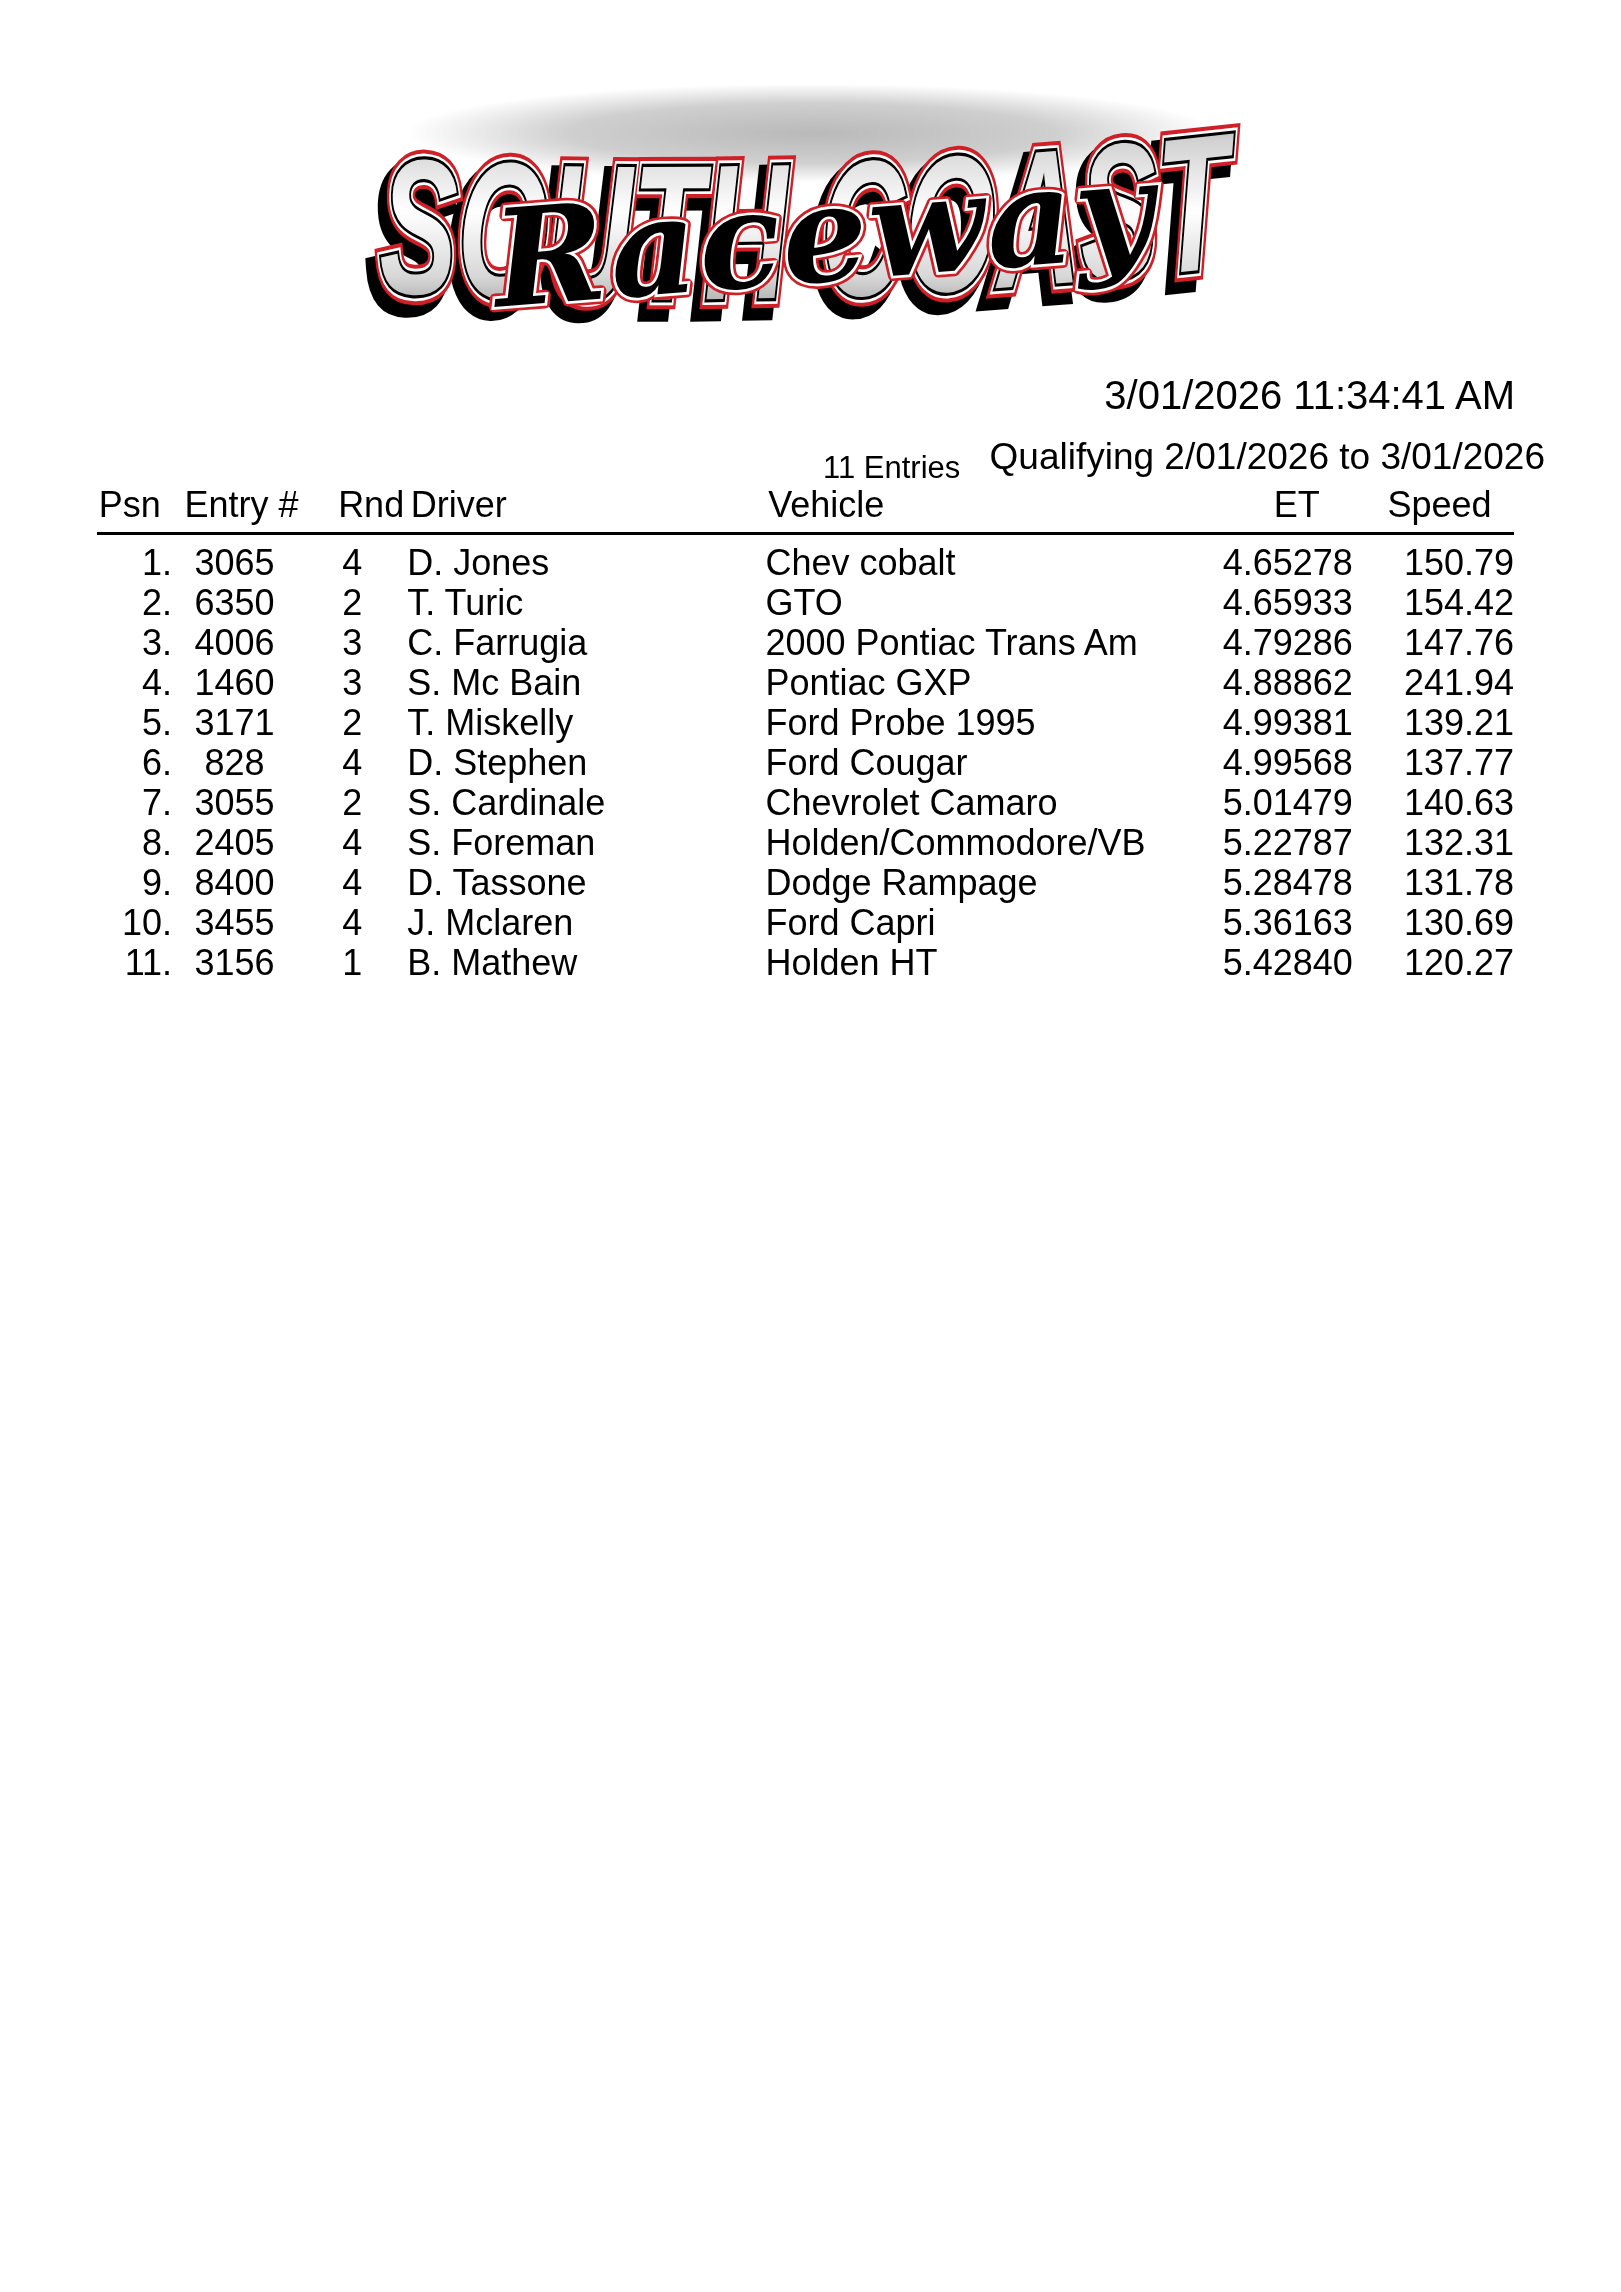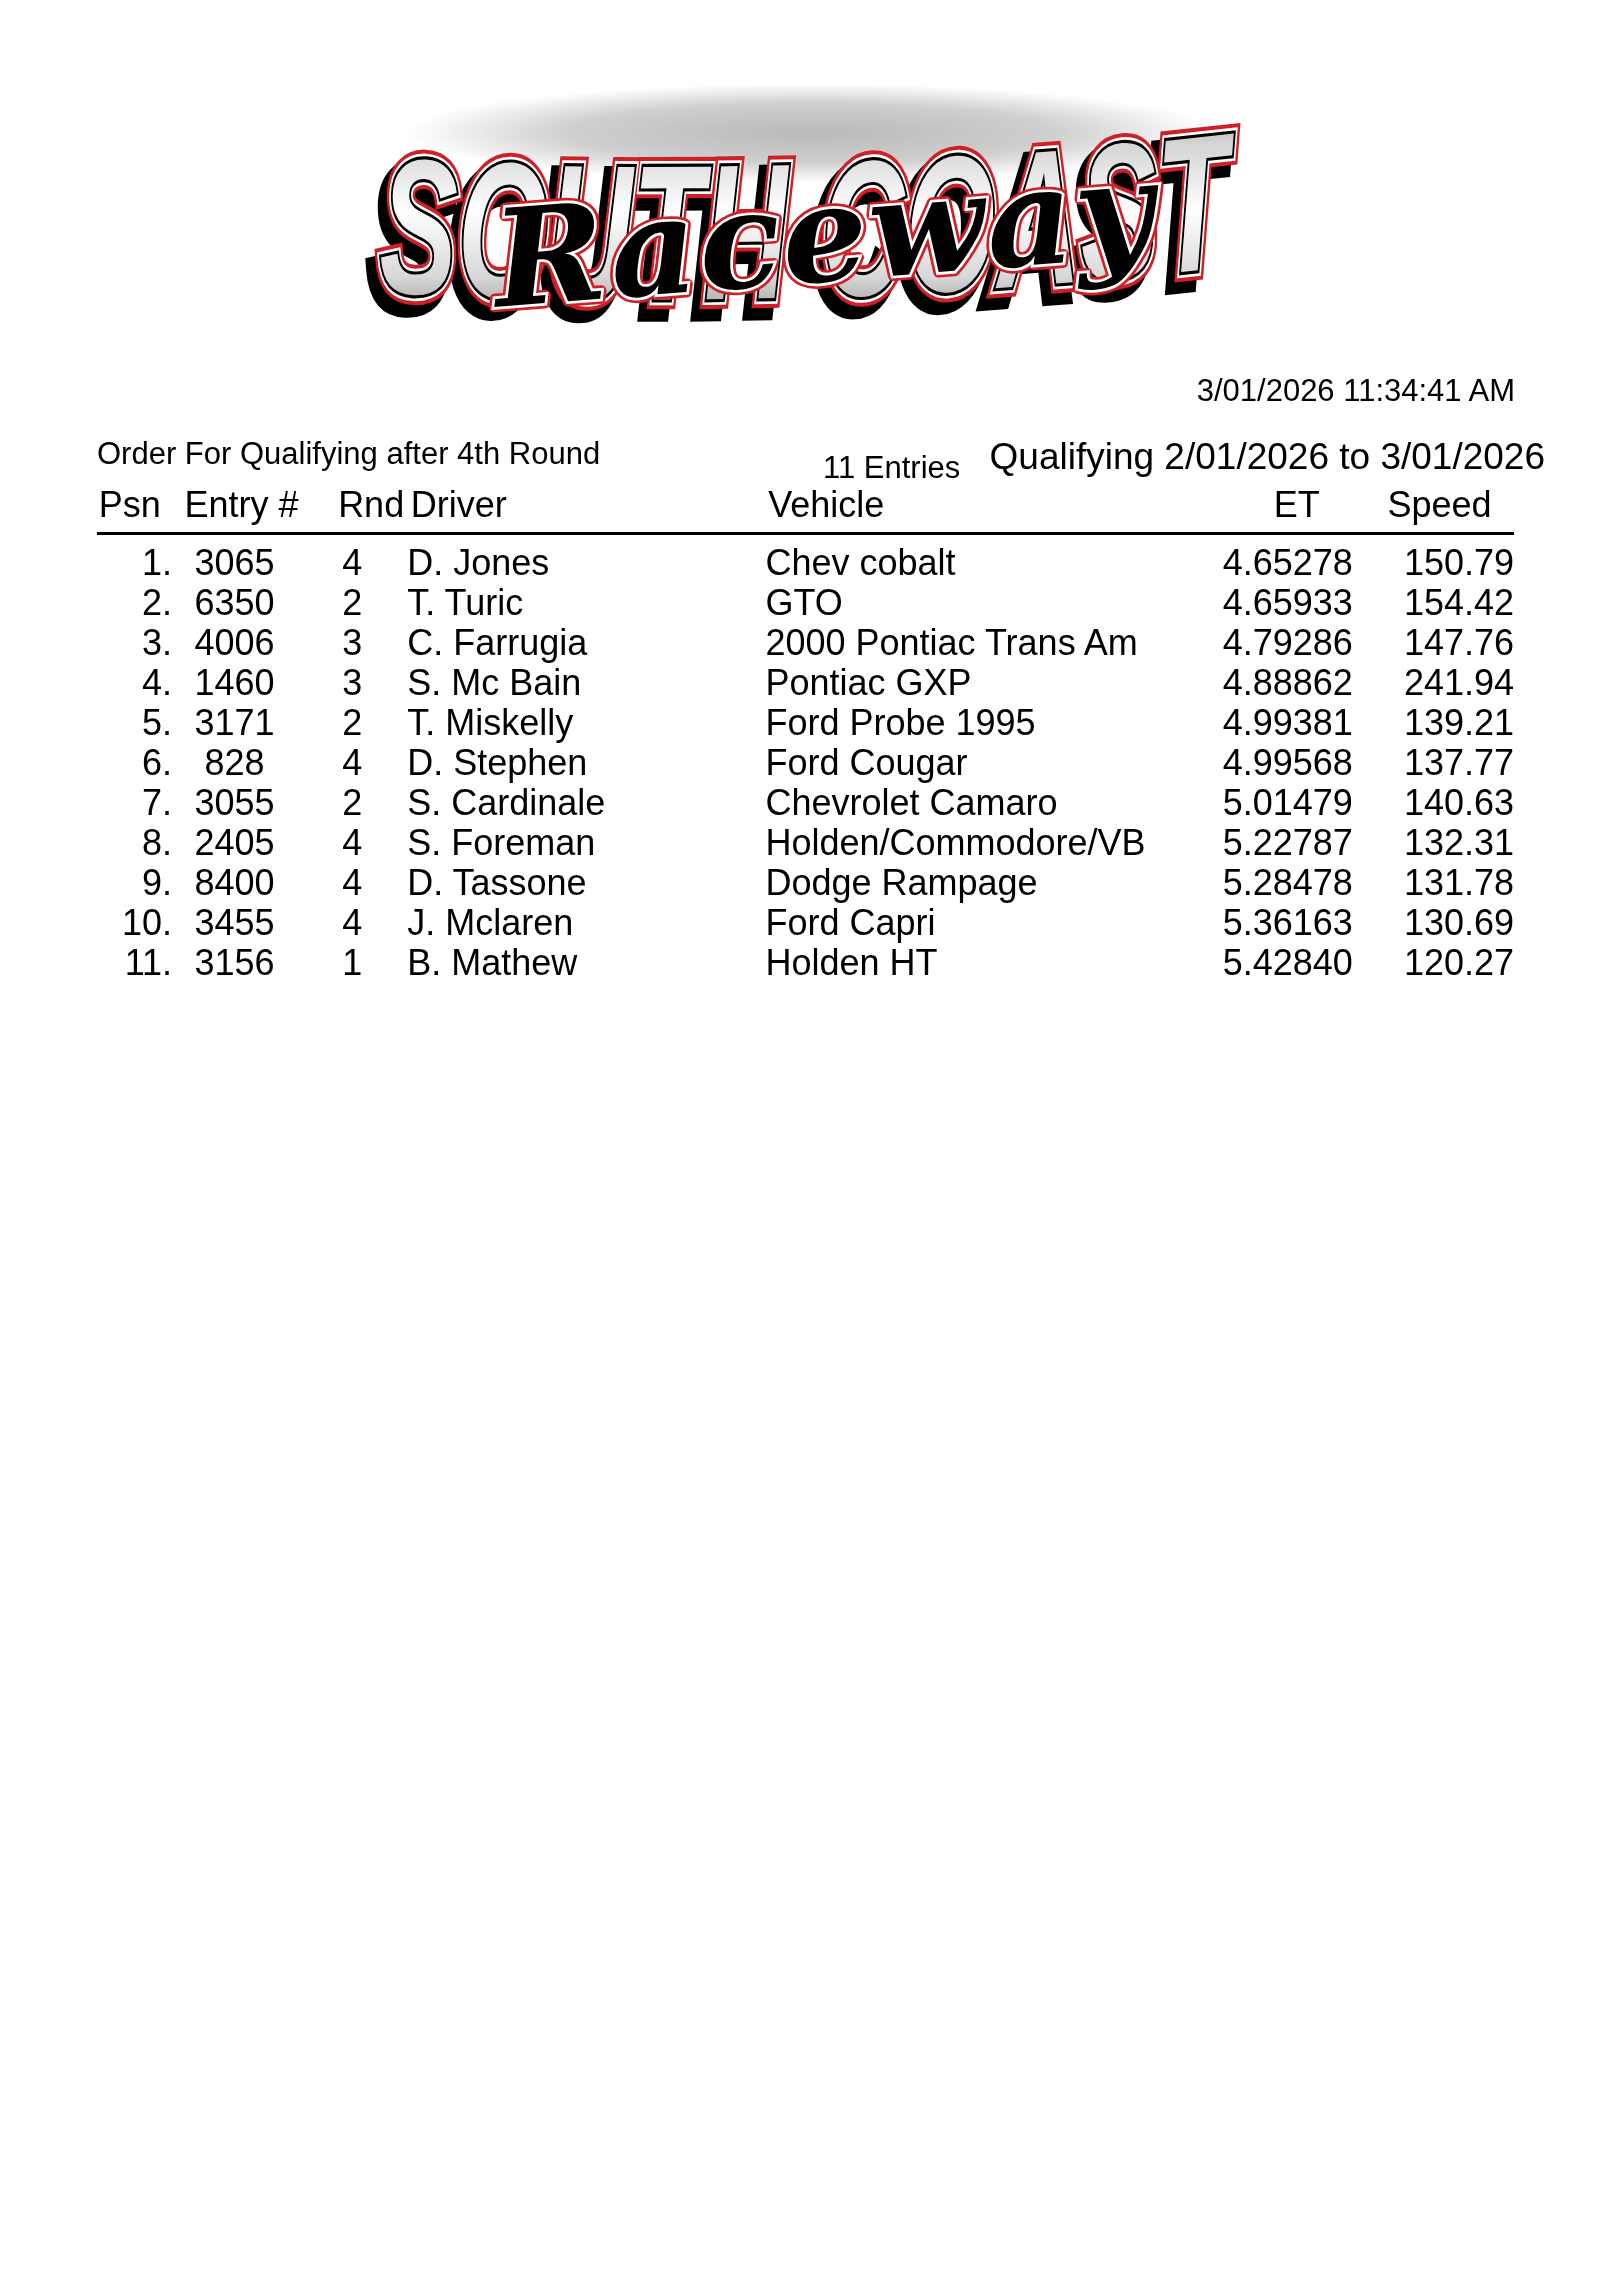--- a/index.html
+++ b/index.html
@@ -28,7 +28,7 @@
   }
   .report-datetime {
     position:absolute; right:106px; top:375px;
-    font-size:31px; line-height:1; white-space:nowrap; text-align:right;
+    font-size:40px; line-height:1; white-space:nowrap; text-align:right;
   }
 
   

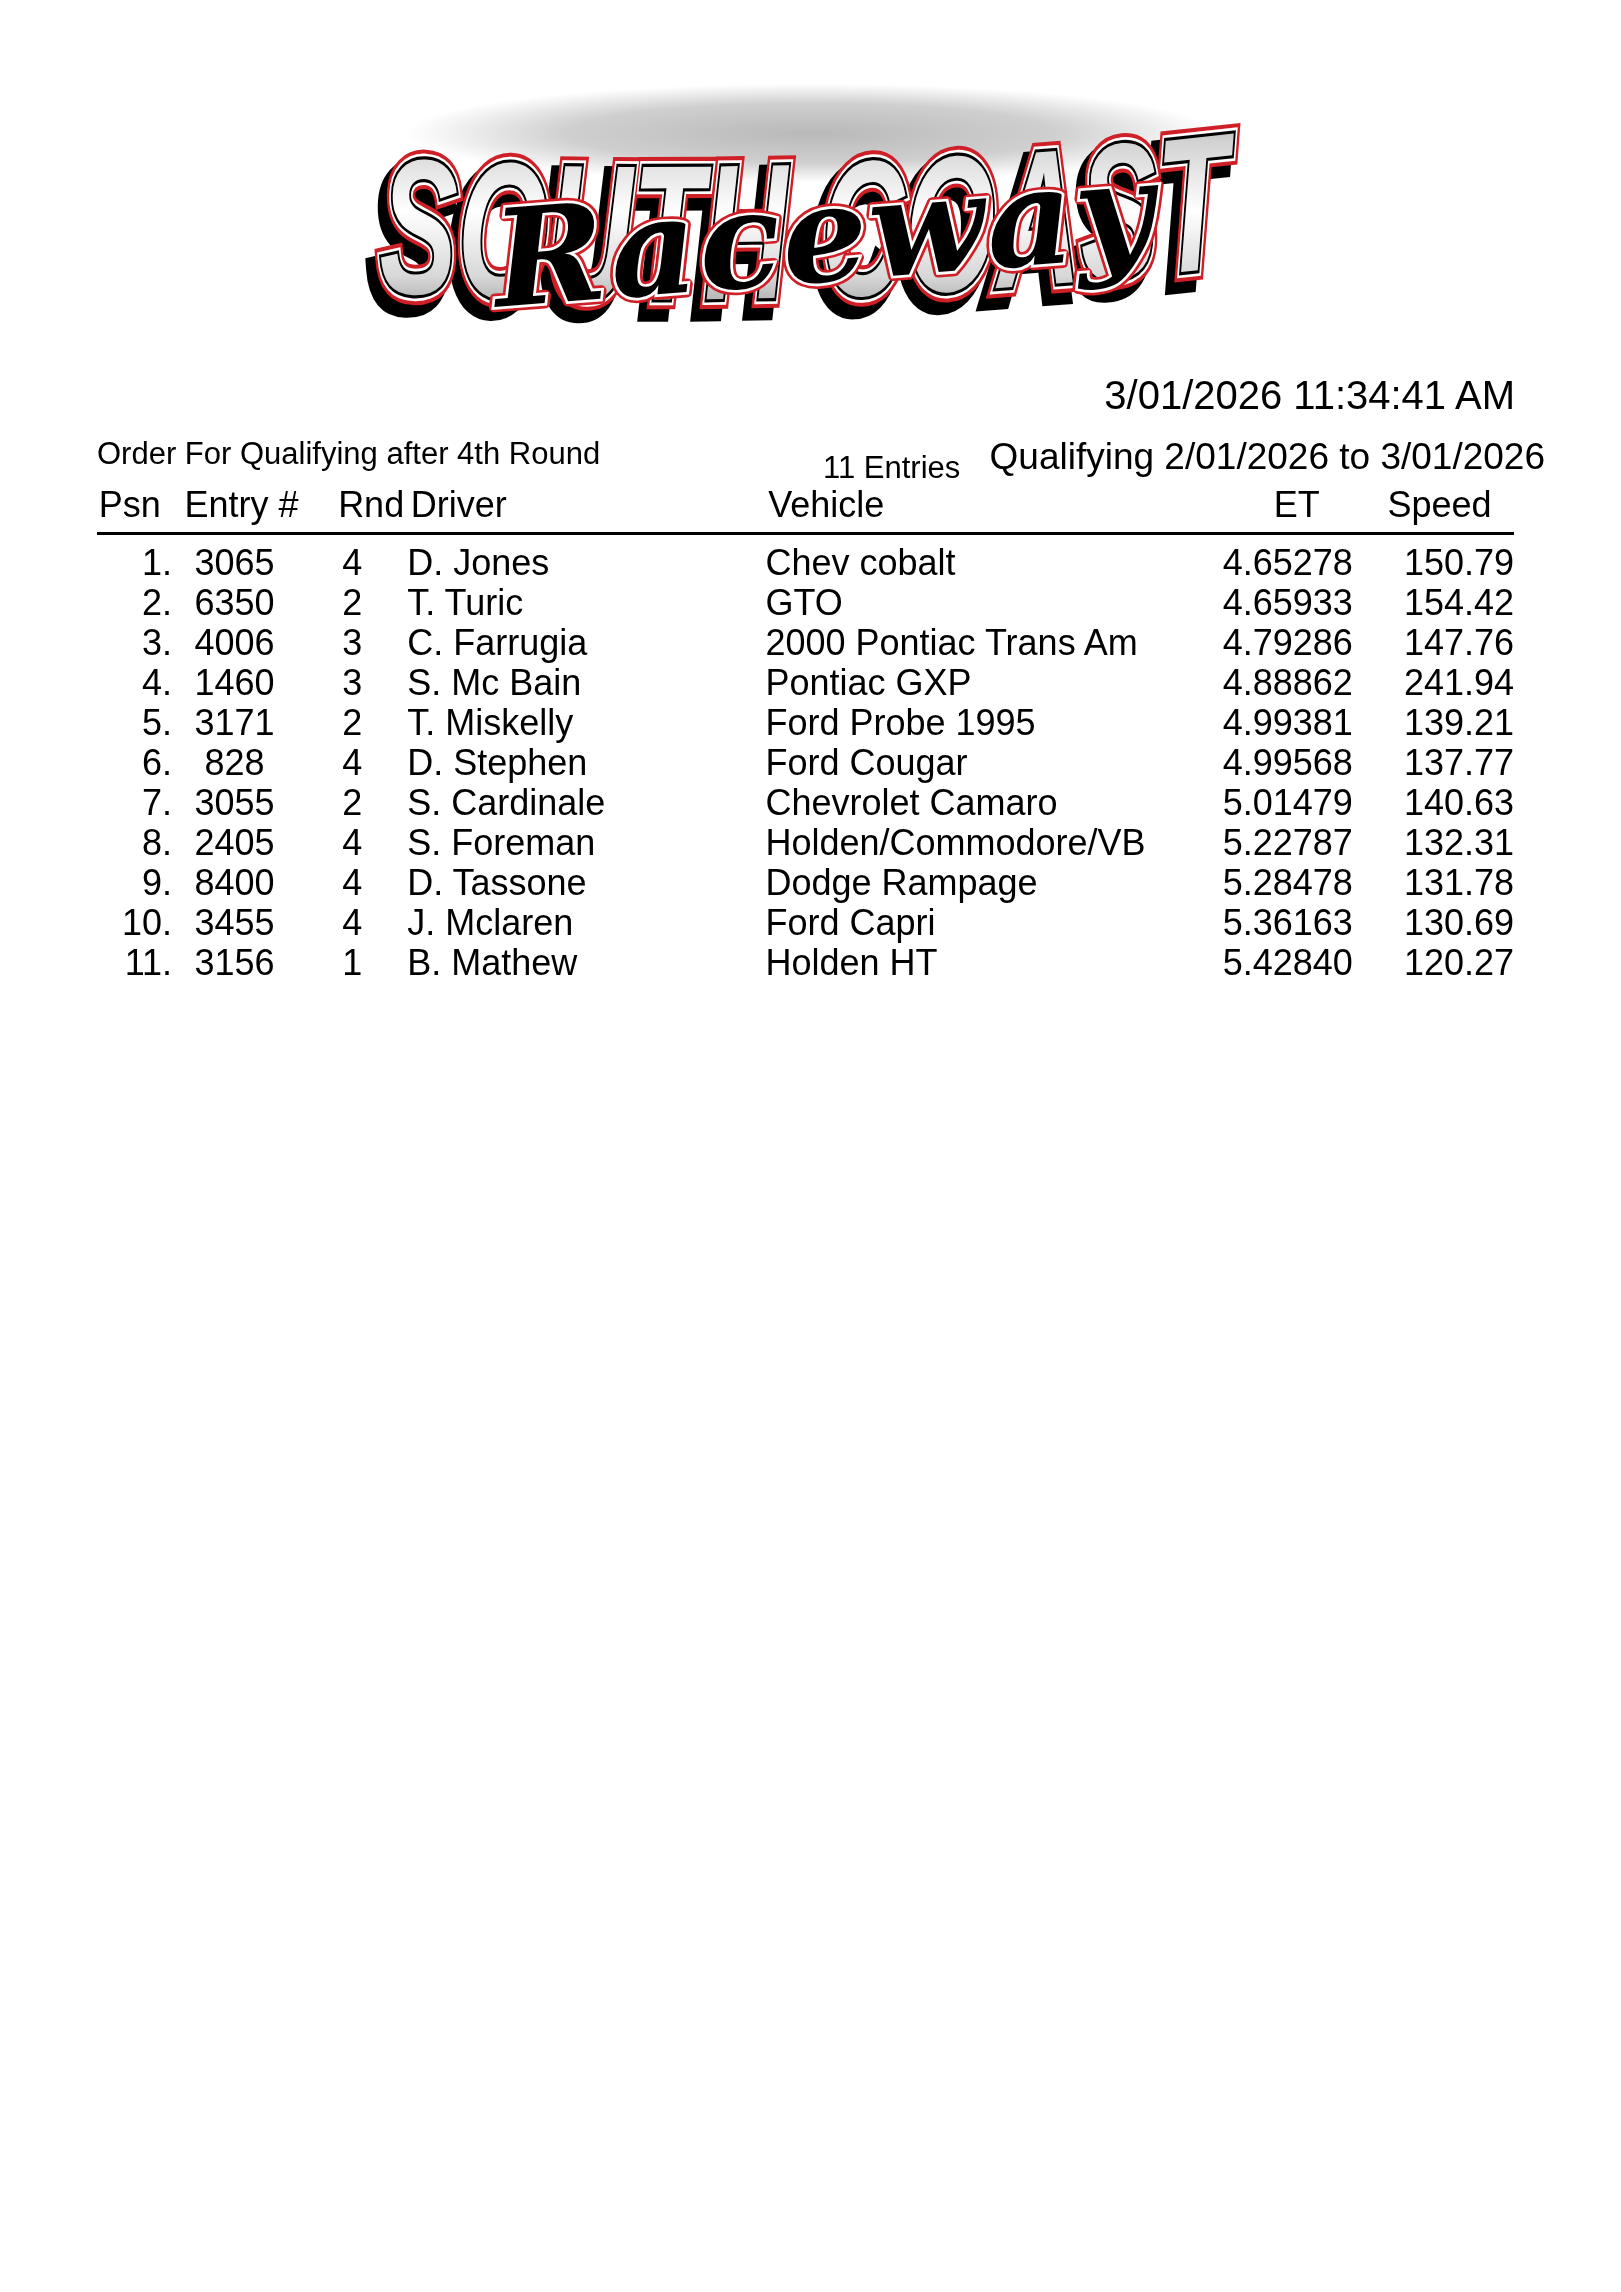--- a/index.html
+++ b/index.html
@@ -120,7 +120,6 @@
 
   <div class="report-datetime">3/01/2026 11:34:41 AM</div>
 
-  <div class="sub-order">Order For Qualifying after 4th Round</div>
   <div class="sub-entries">11 Entries</div>
   <div class="sub-qualify">Qualifying 2/01/2026 to 3/01/2026</div>
 

